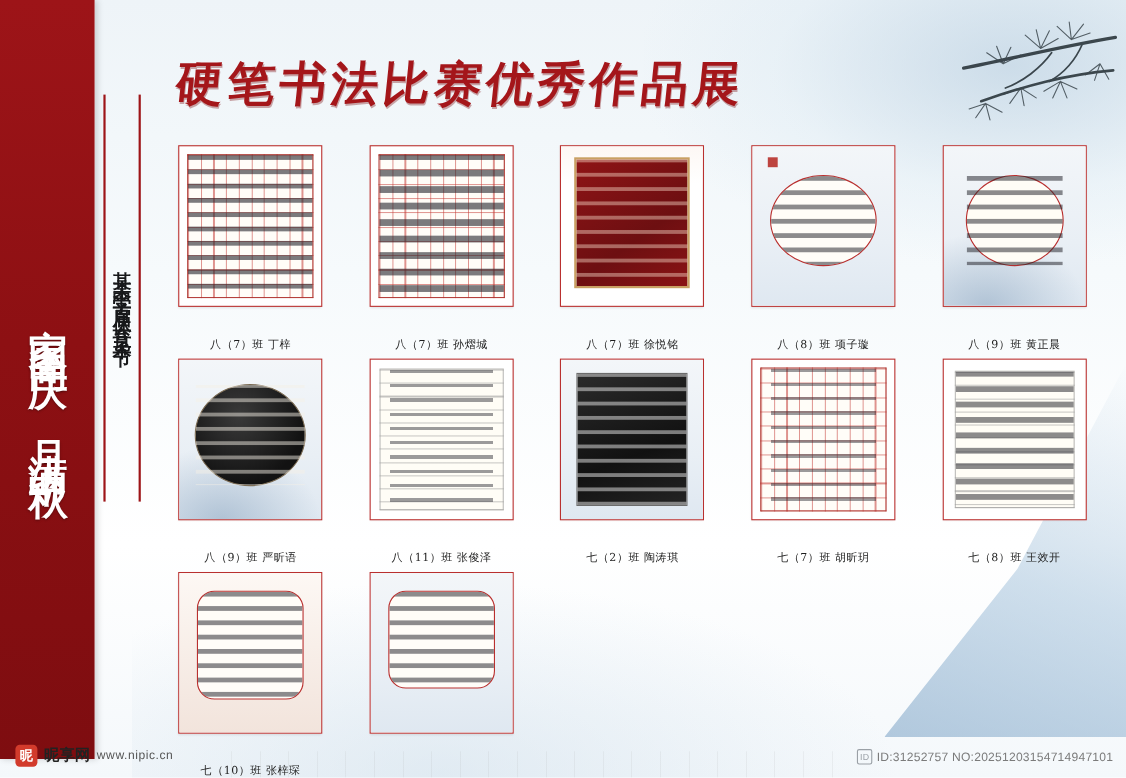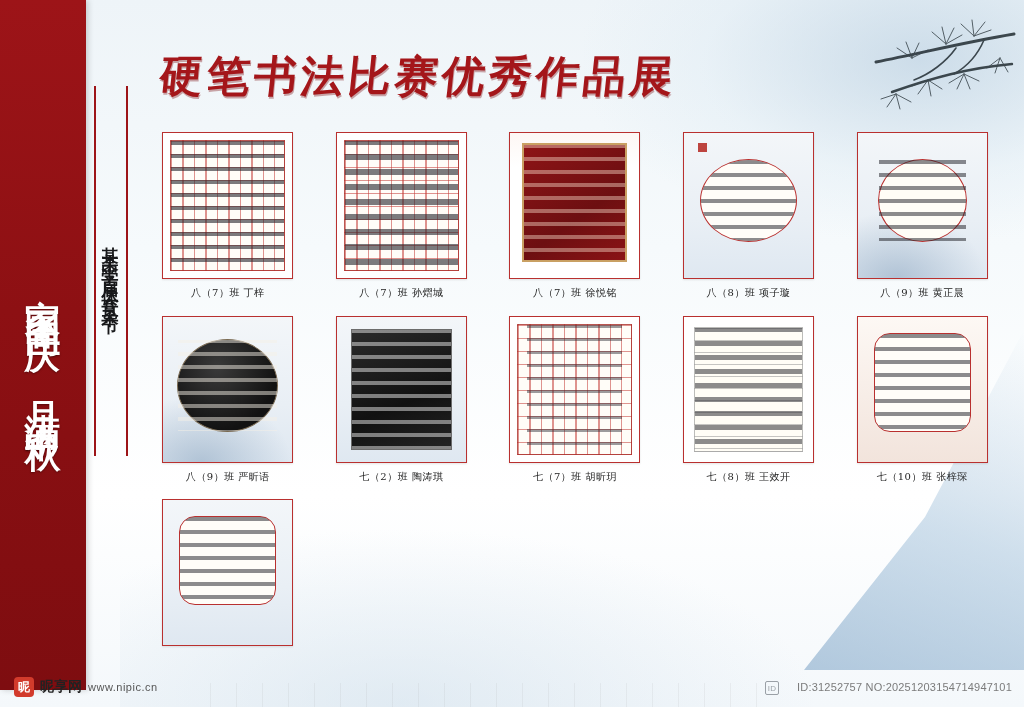--- a/index.html
+++ b/index.html
@@ -113,7 +113,7 @@
     column-gap: 18px;
     row-gap: 6px;
   }
-  .cell { display: flex; flex-direction: column; align-items: center; }
+  .cell { display: flex; flex-direction: column; align-items: center; gap: 20px; }
   .frame {
     width: 131px; height: 147px;
     border: 1px solid #b9302f;

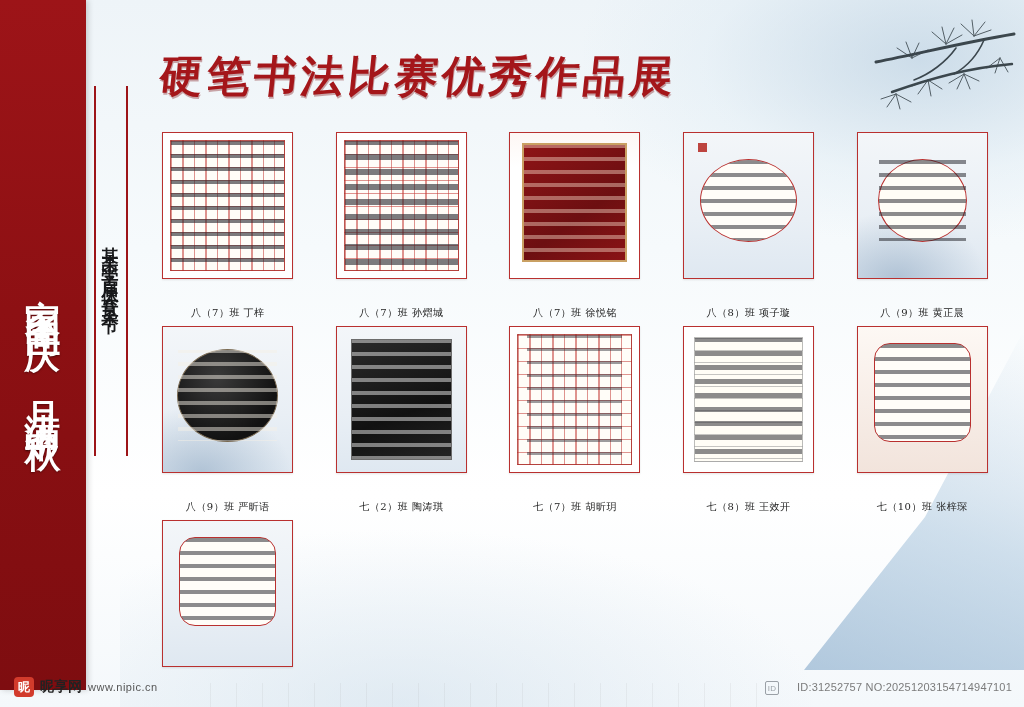--- a/index.html
+++ b/index.html
@@ -372,6 +372,14 @@
     </div>
 
 
+    <div class="cell">
+      <div class="frame">
+        <div class="paper lines-only">
+            <div class="ink-lines"></div>
+          </div>
+      </div>
+      <div class="caption">八（11）班  张俊泽</div>
+    </div>
 
     <div class="cell">
       <div class="frame">

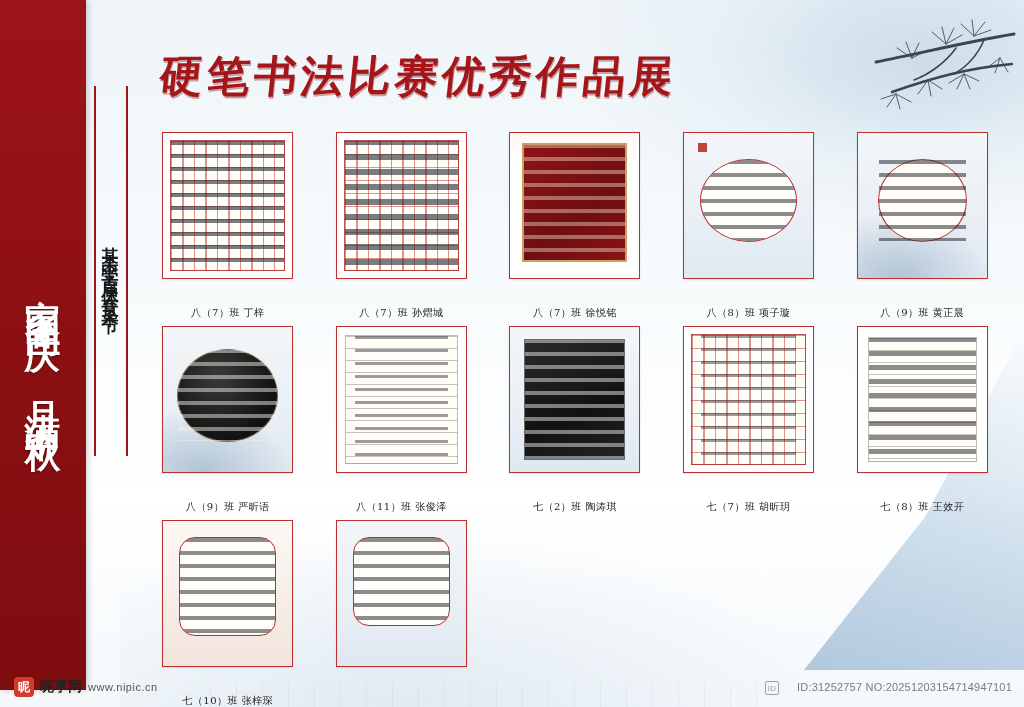--- a/index.html
+++ b/index.html
@@ -255,7 +255,7 @@
 
   #footer-id {
     position: absolute; right: 12px; bottom: 12px;
-    display:flex; align-items:flex-start; gap:18px;
+    display:flex; align-items:flex-end; gap:4px;
     font-size: 11px; color:#7b7b7b; letter-spacing:.2px;margin-top:20px;
   }
   #footer-id .idmark {

